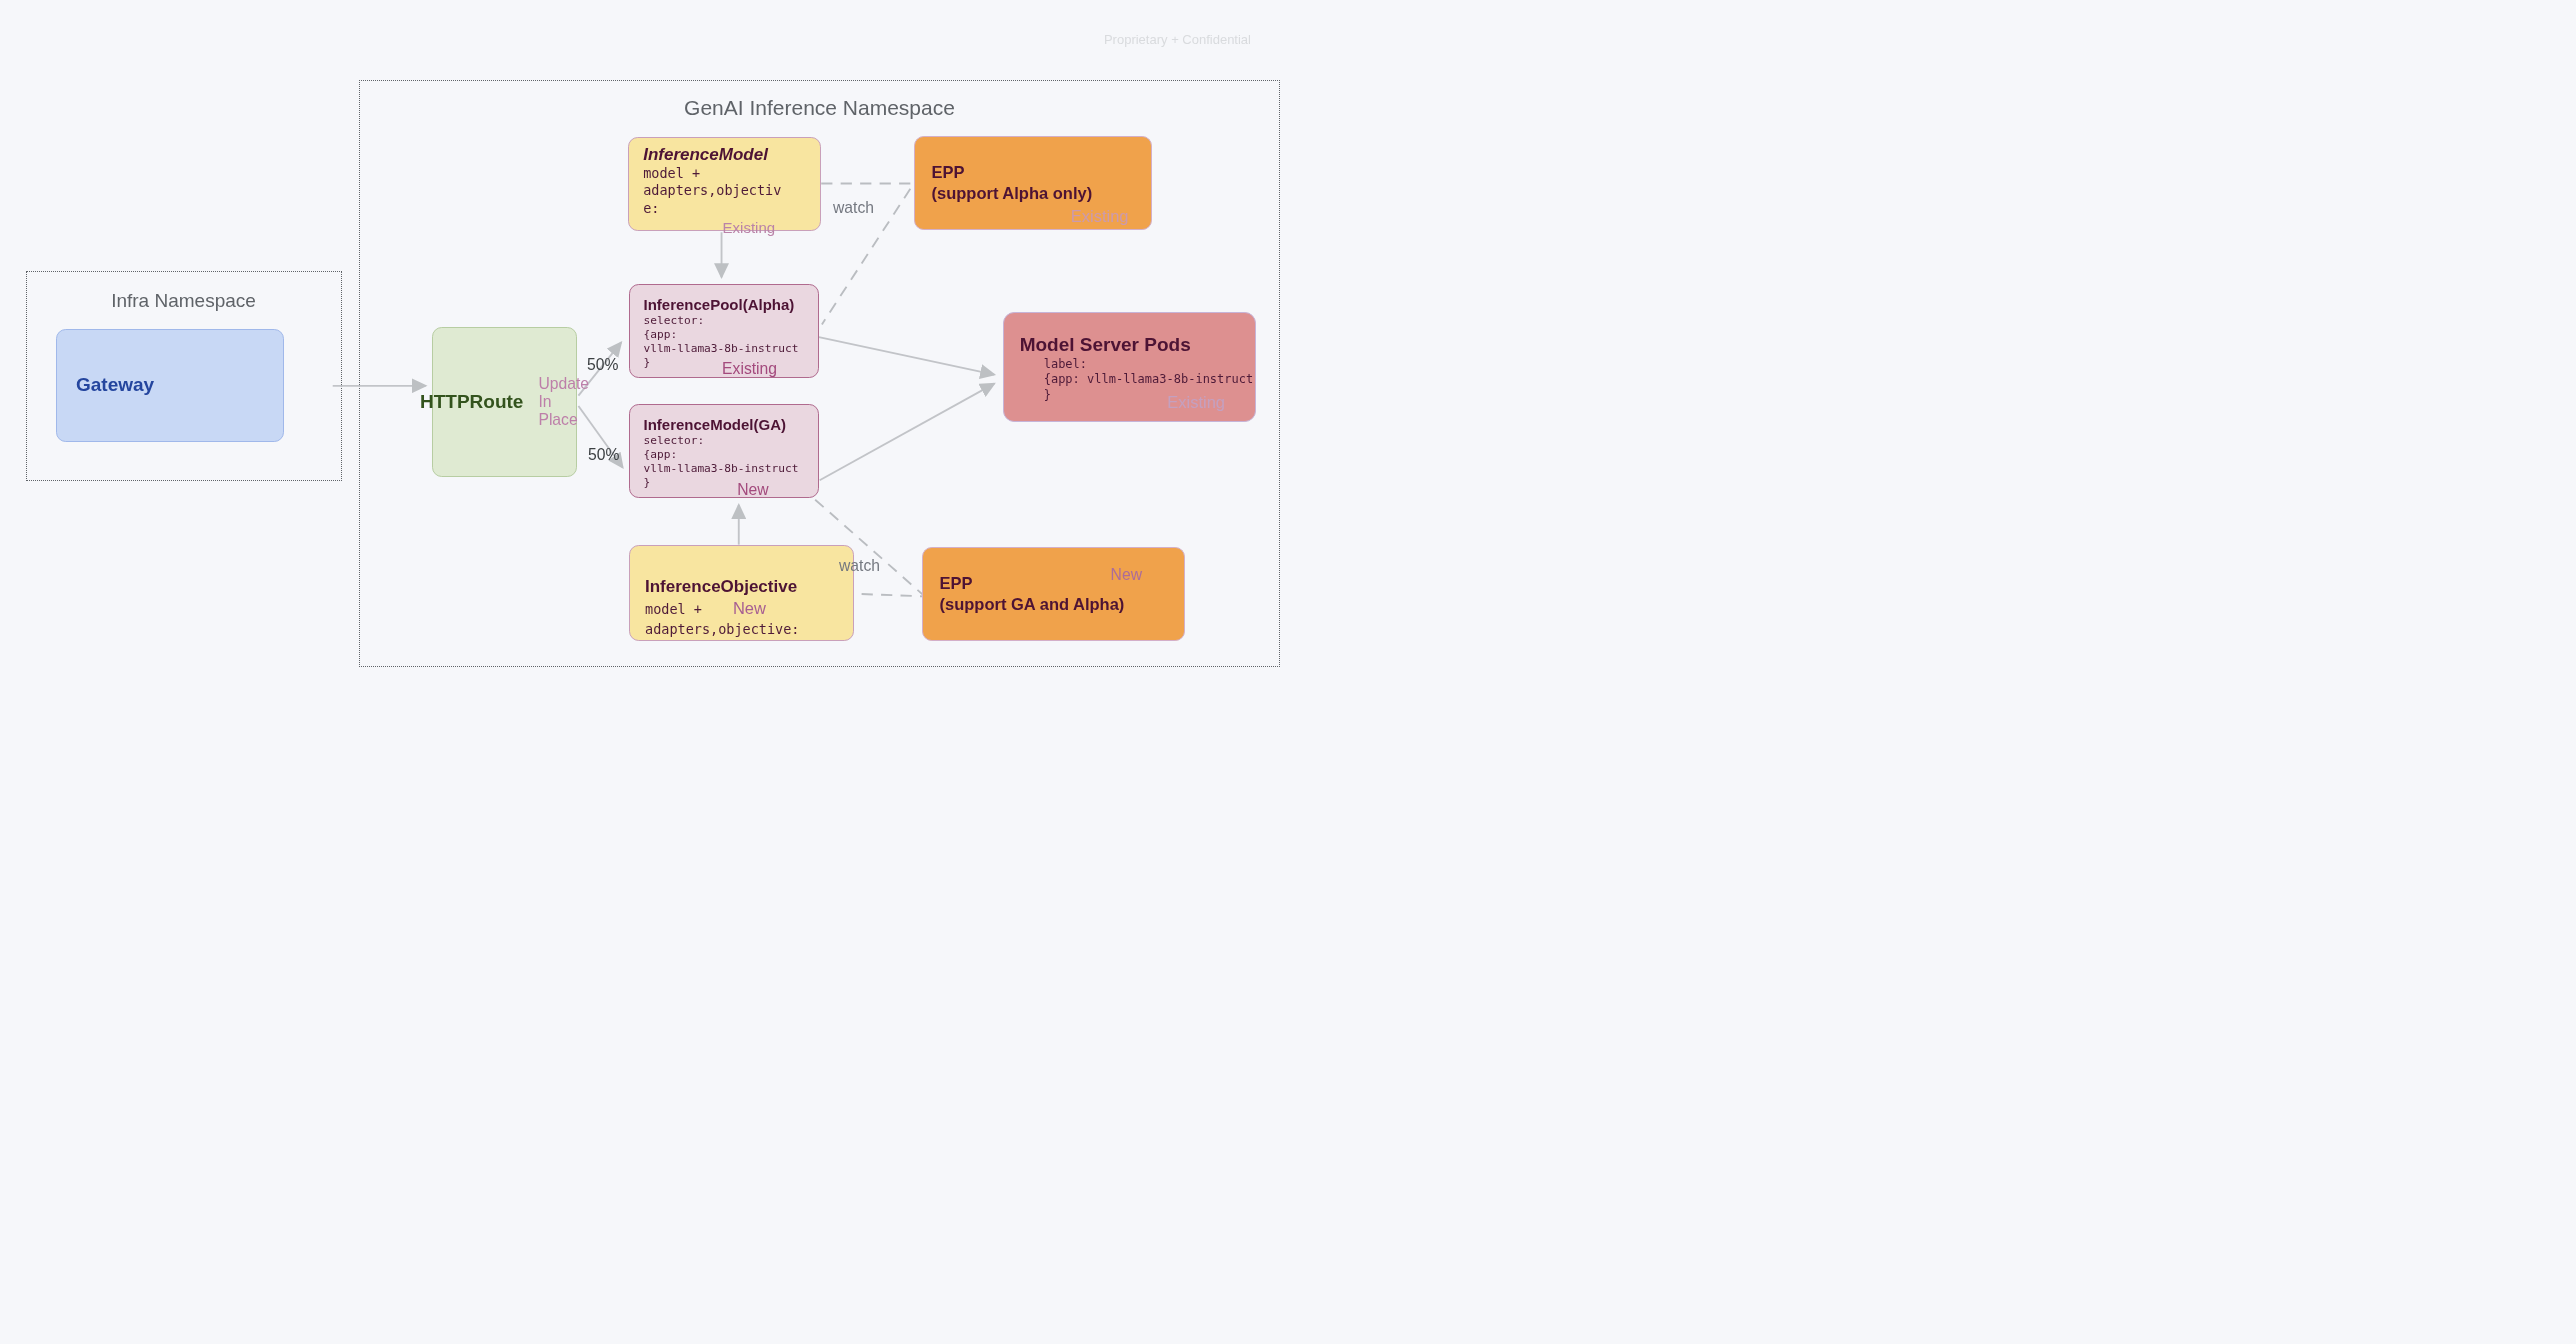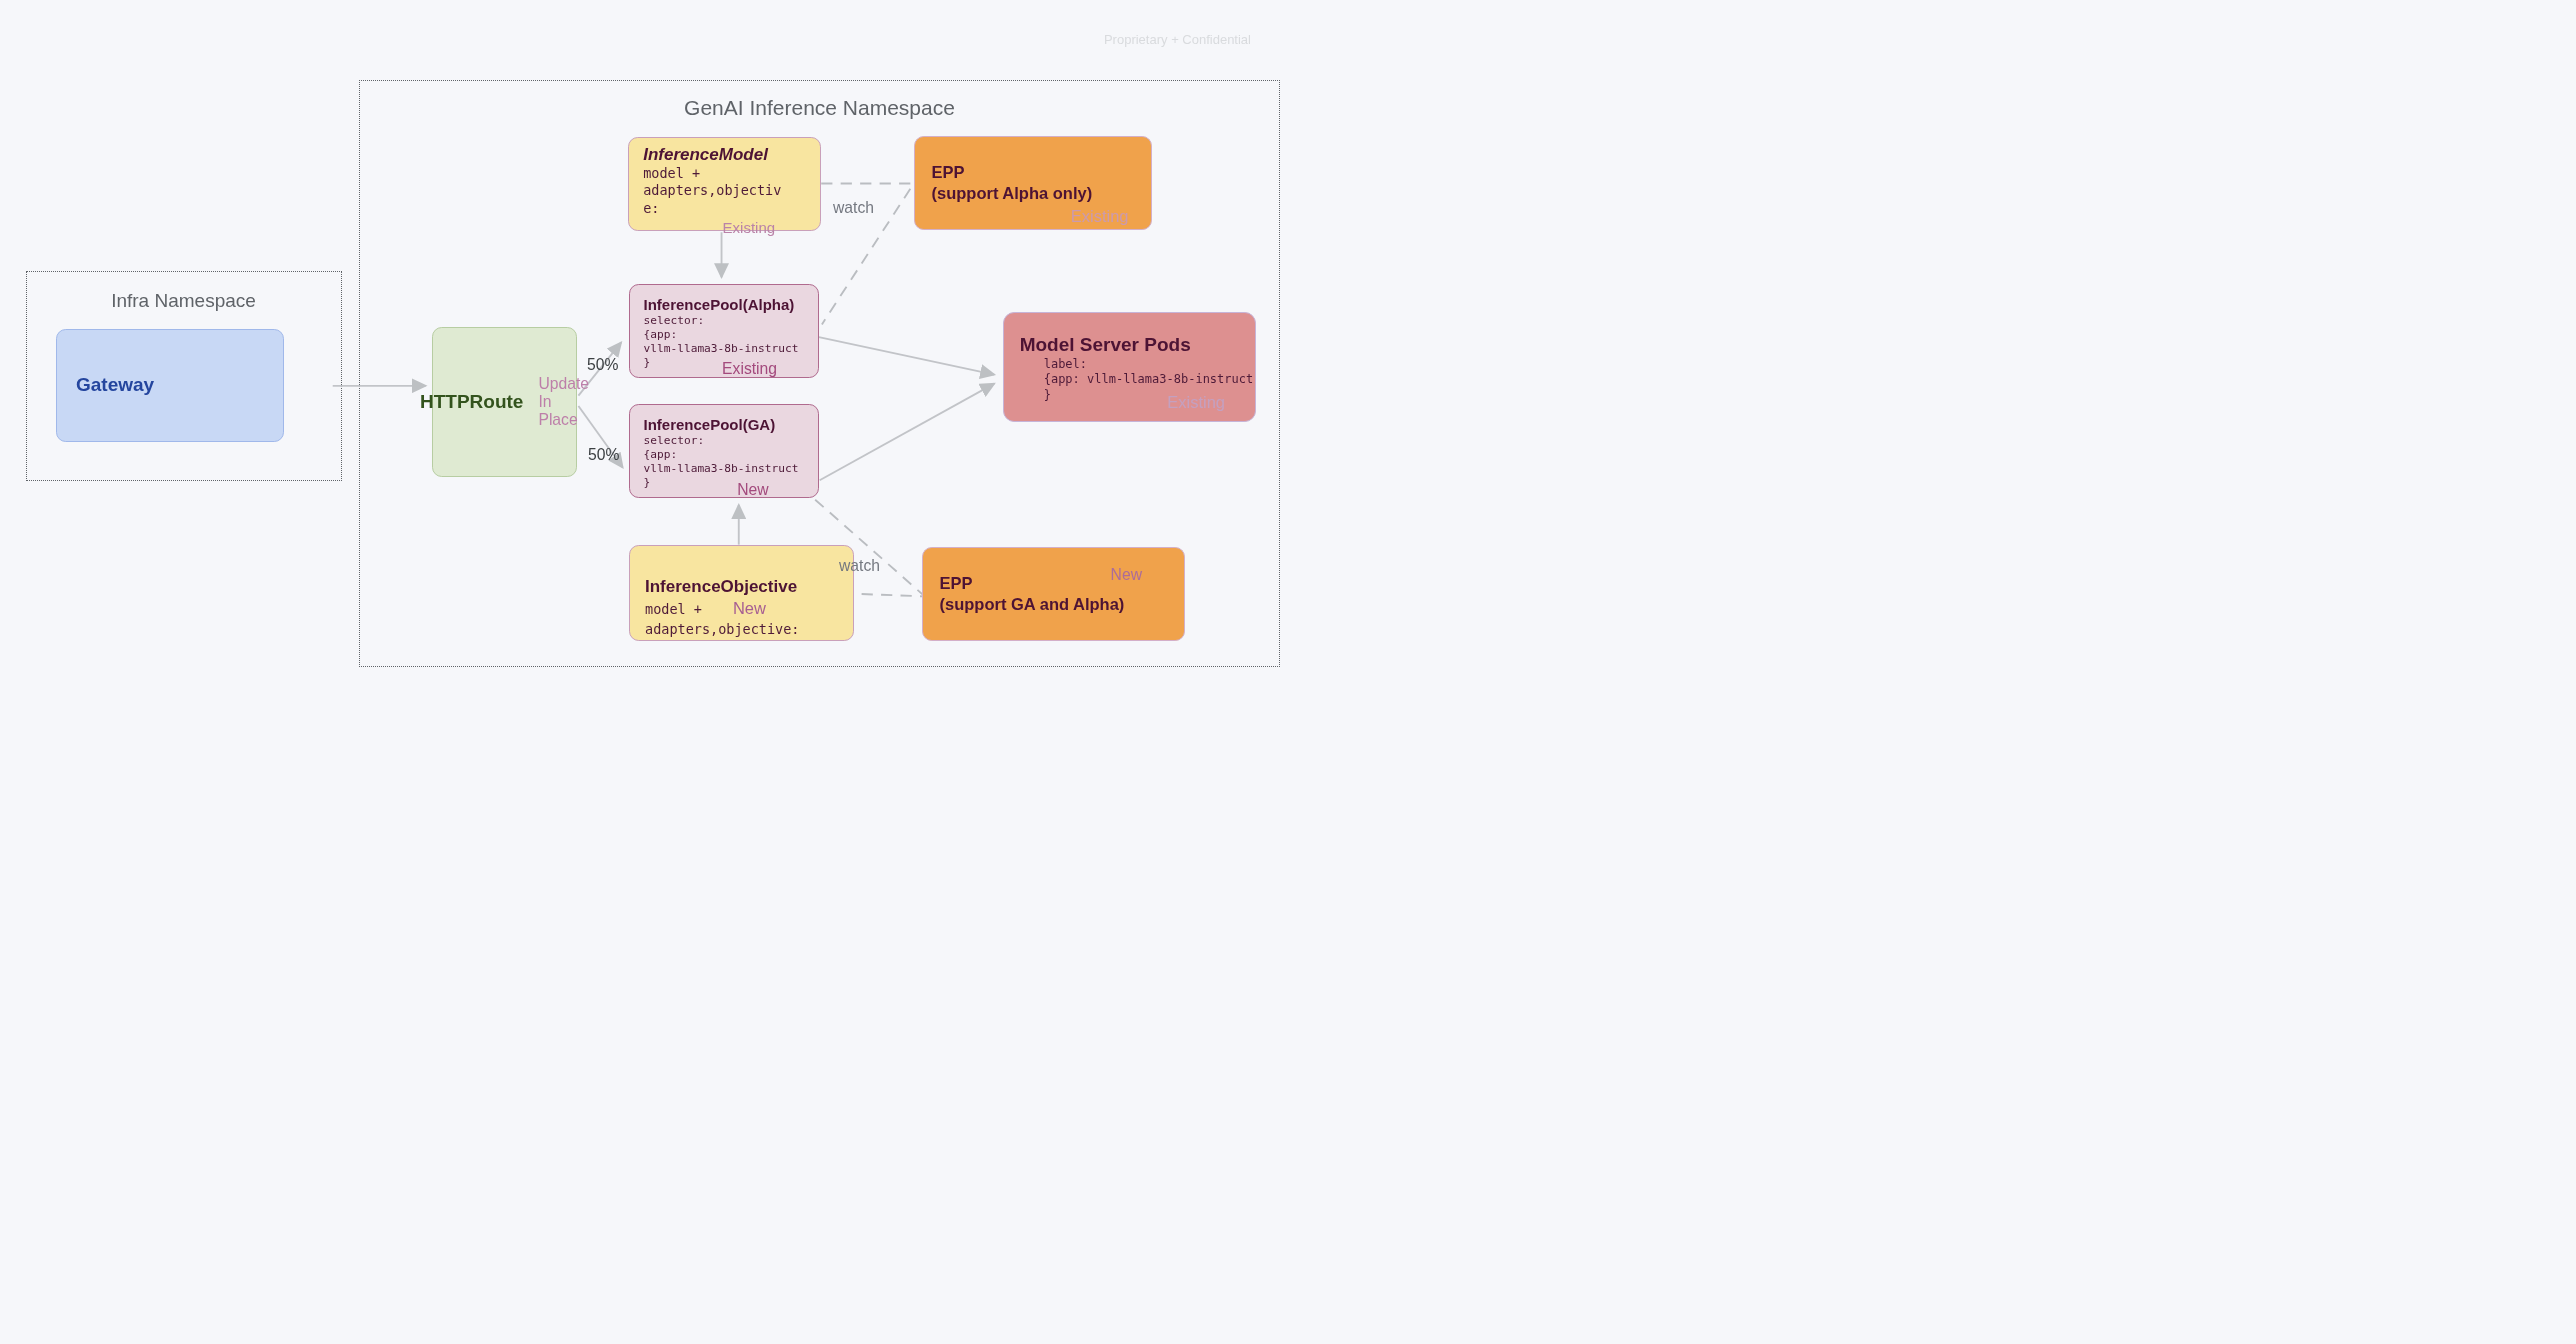--- a/index.html
+++ b/index.html
@@ -138,7 +138,7 @@
   </div>
 
   <div class="node pinkbox pool pool-ga">
-    <div class="title">InferencePool(GA)</div>
+    <div class="title">InferenceModel(GA)</div>
     <div class="mono">selector:</div>
     <div class="mono">{app:</div>
     <div class="mono">vllm-llama3-8b-instruct</div>

